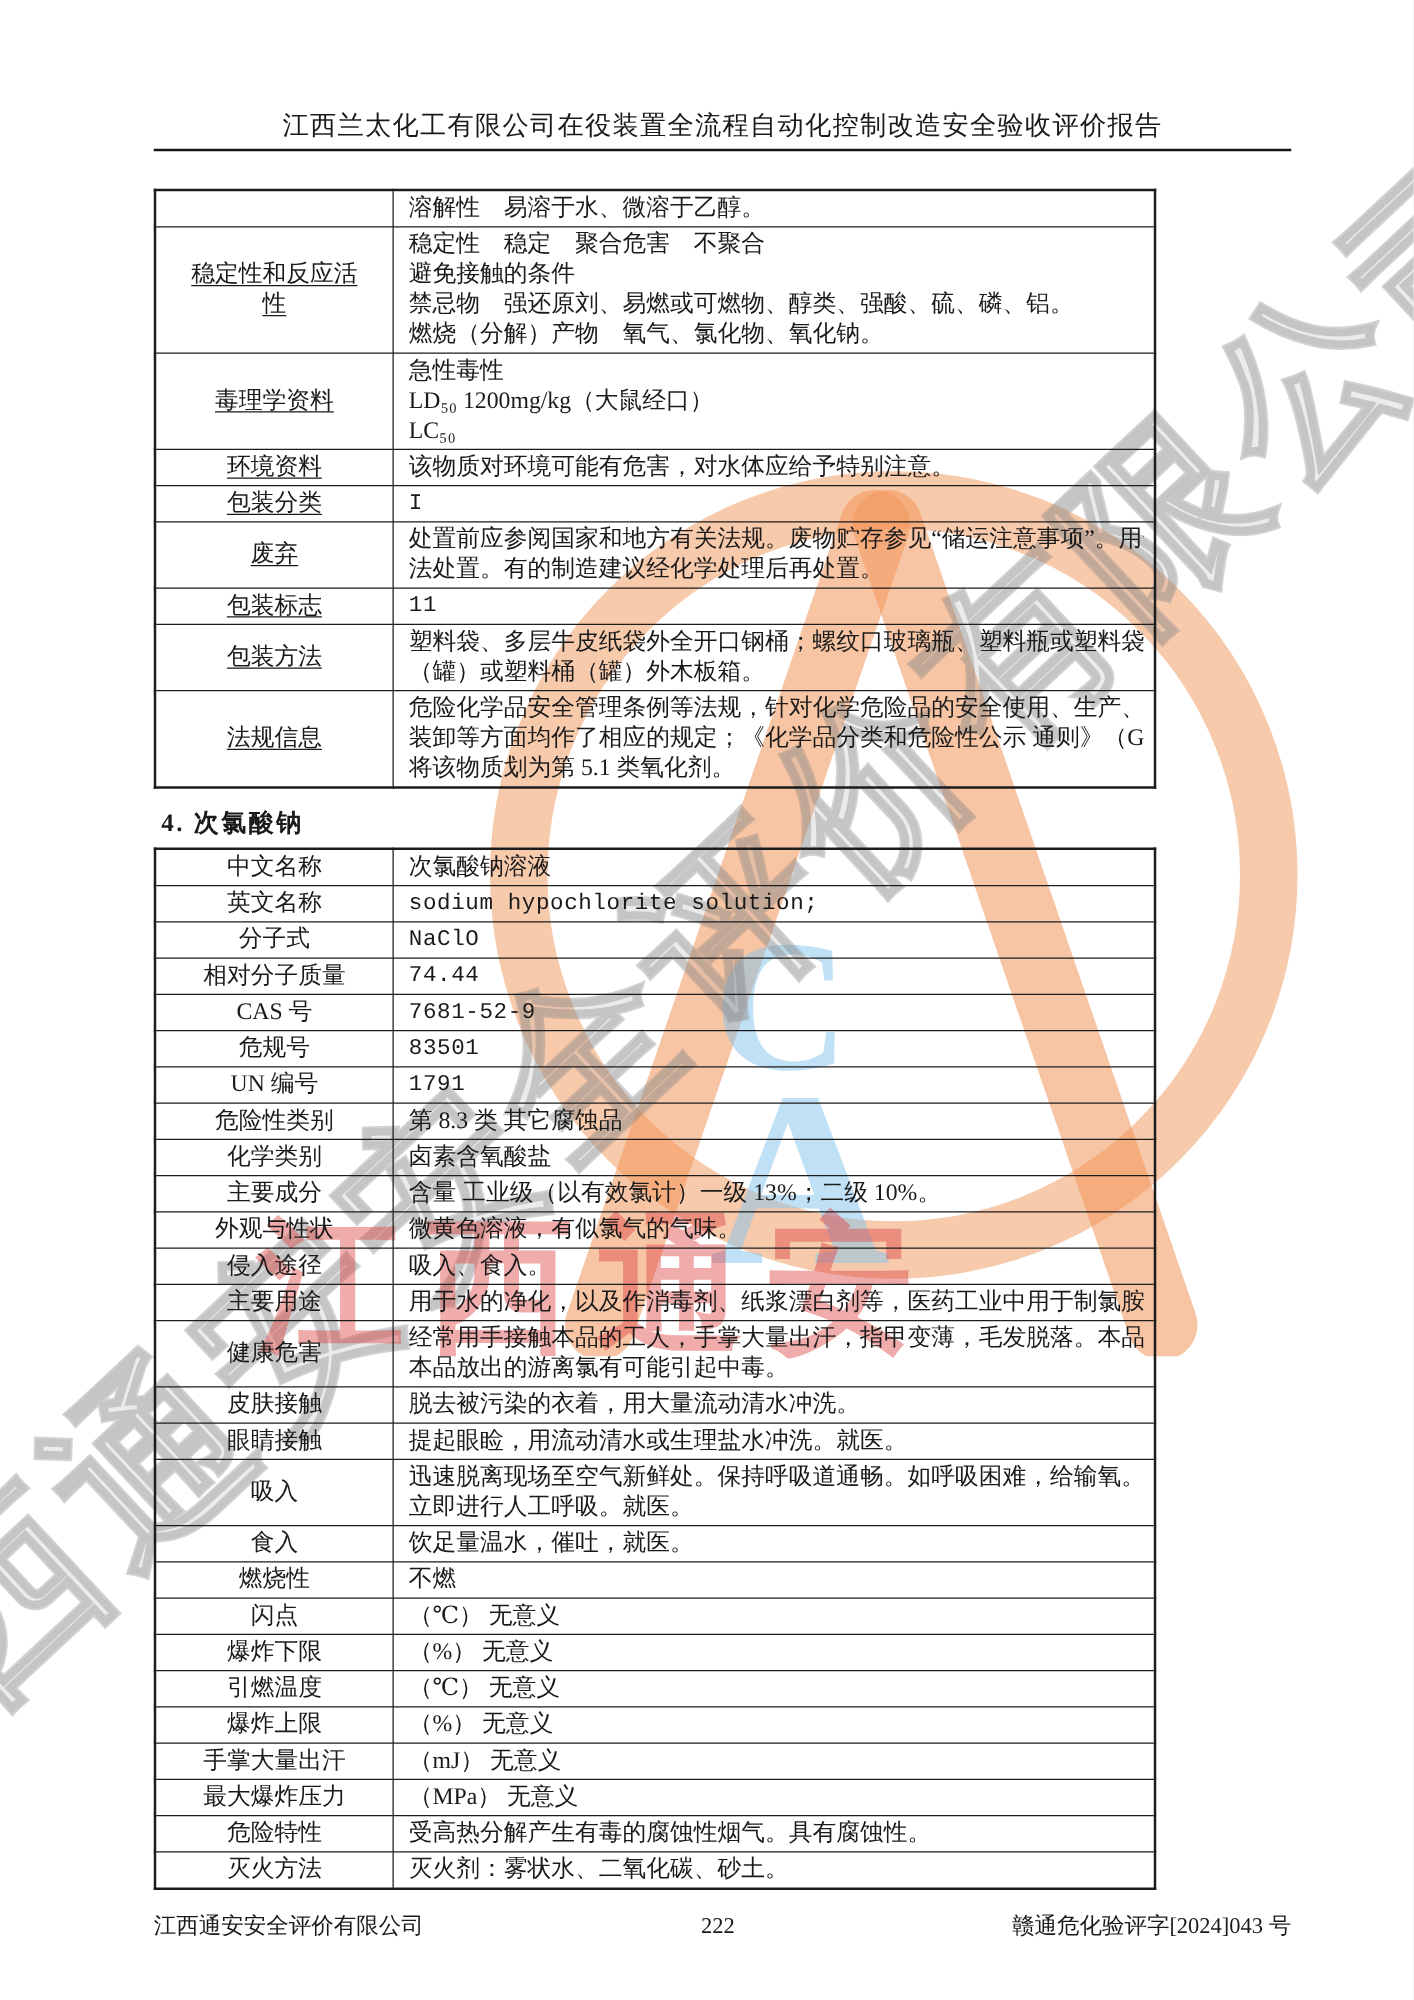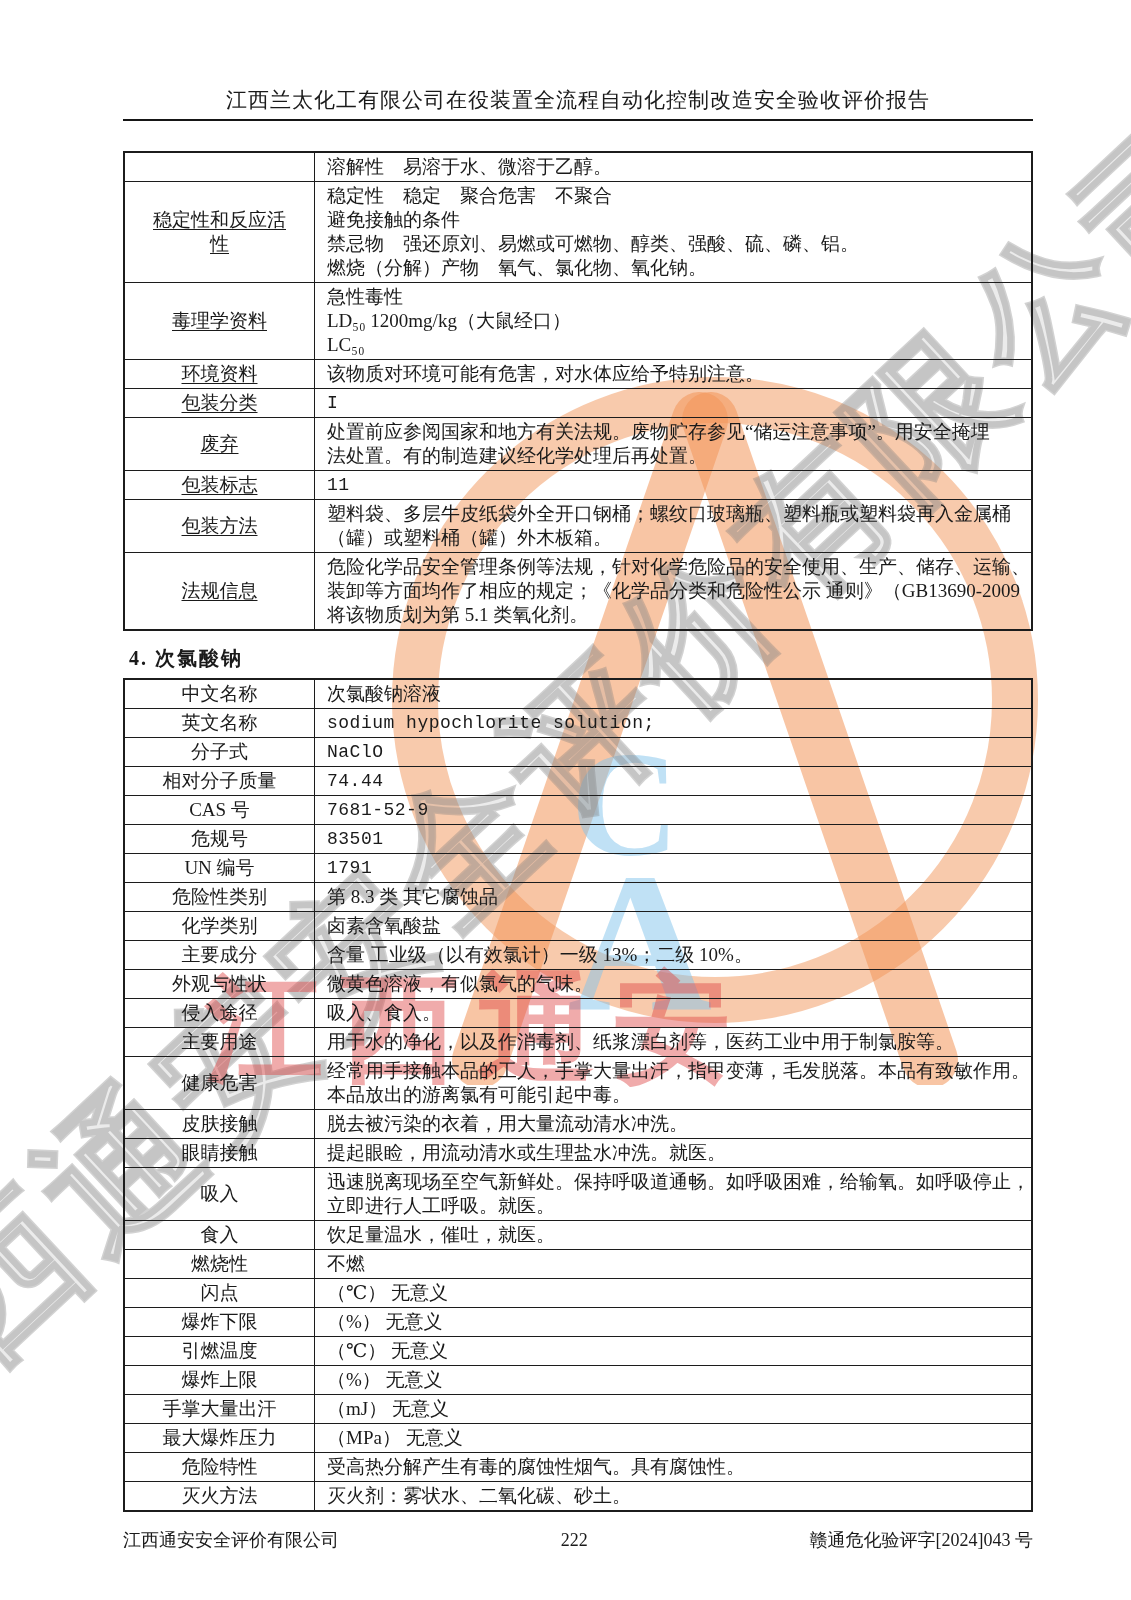--- a/index.html
+++ b/index.html
@@ -37,7 +37,7 @@
   }
   .header-rule{border-bottom:2px solid #161616;margin-top:7px;}
   table.t{
-    width:910px;border-collapse:collapse;table-layout:fixed;
+    width:802px;border-collapse:collapse;table-layout:fixed;
     border:2px solid #1c1c1c;
   }
   .t1{margin-top:30px;}

